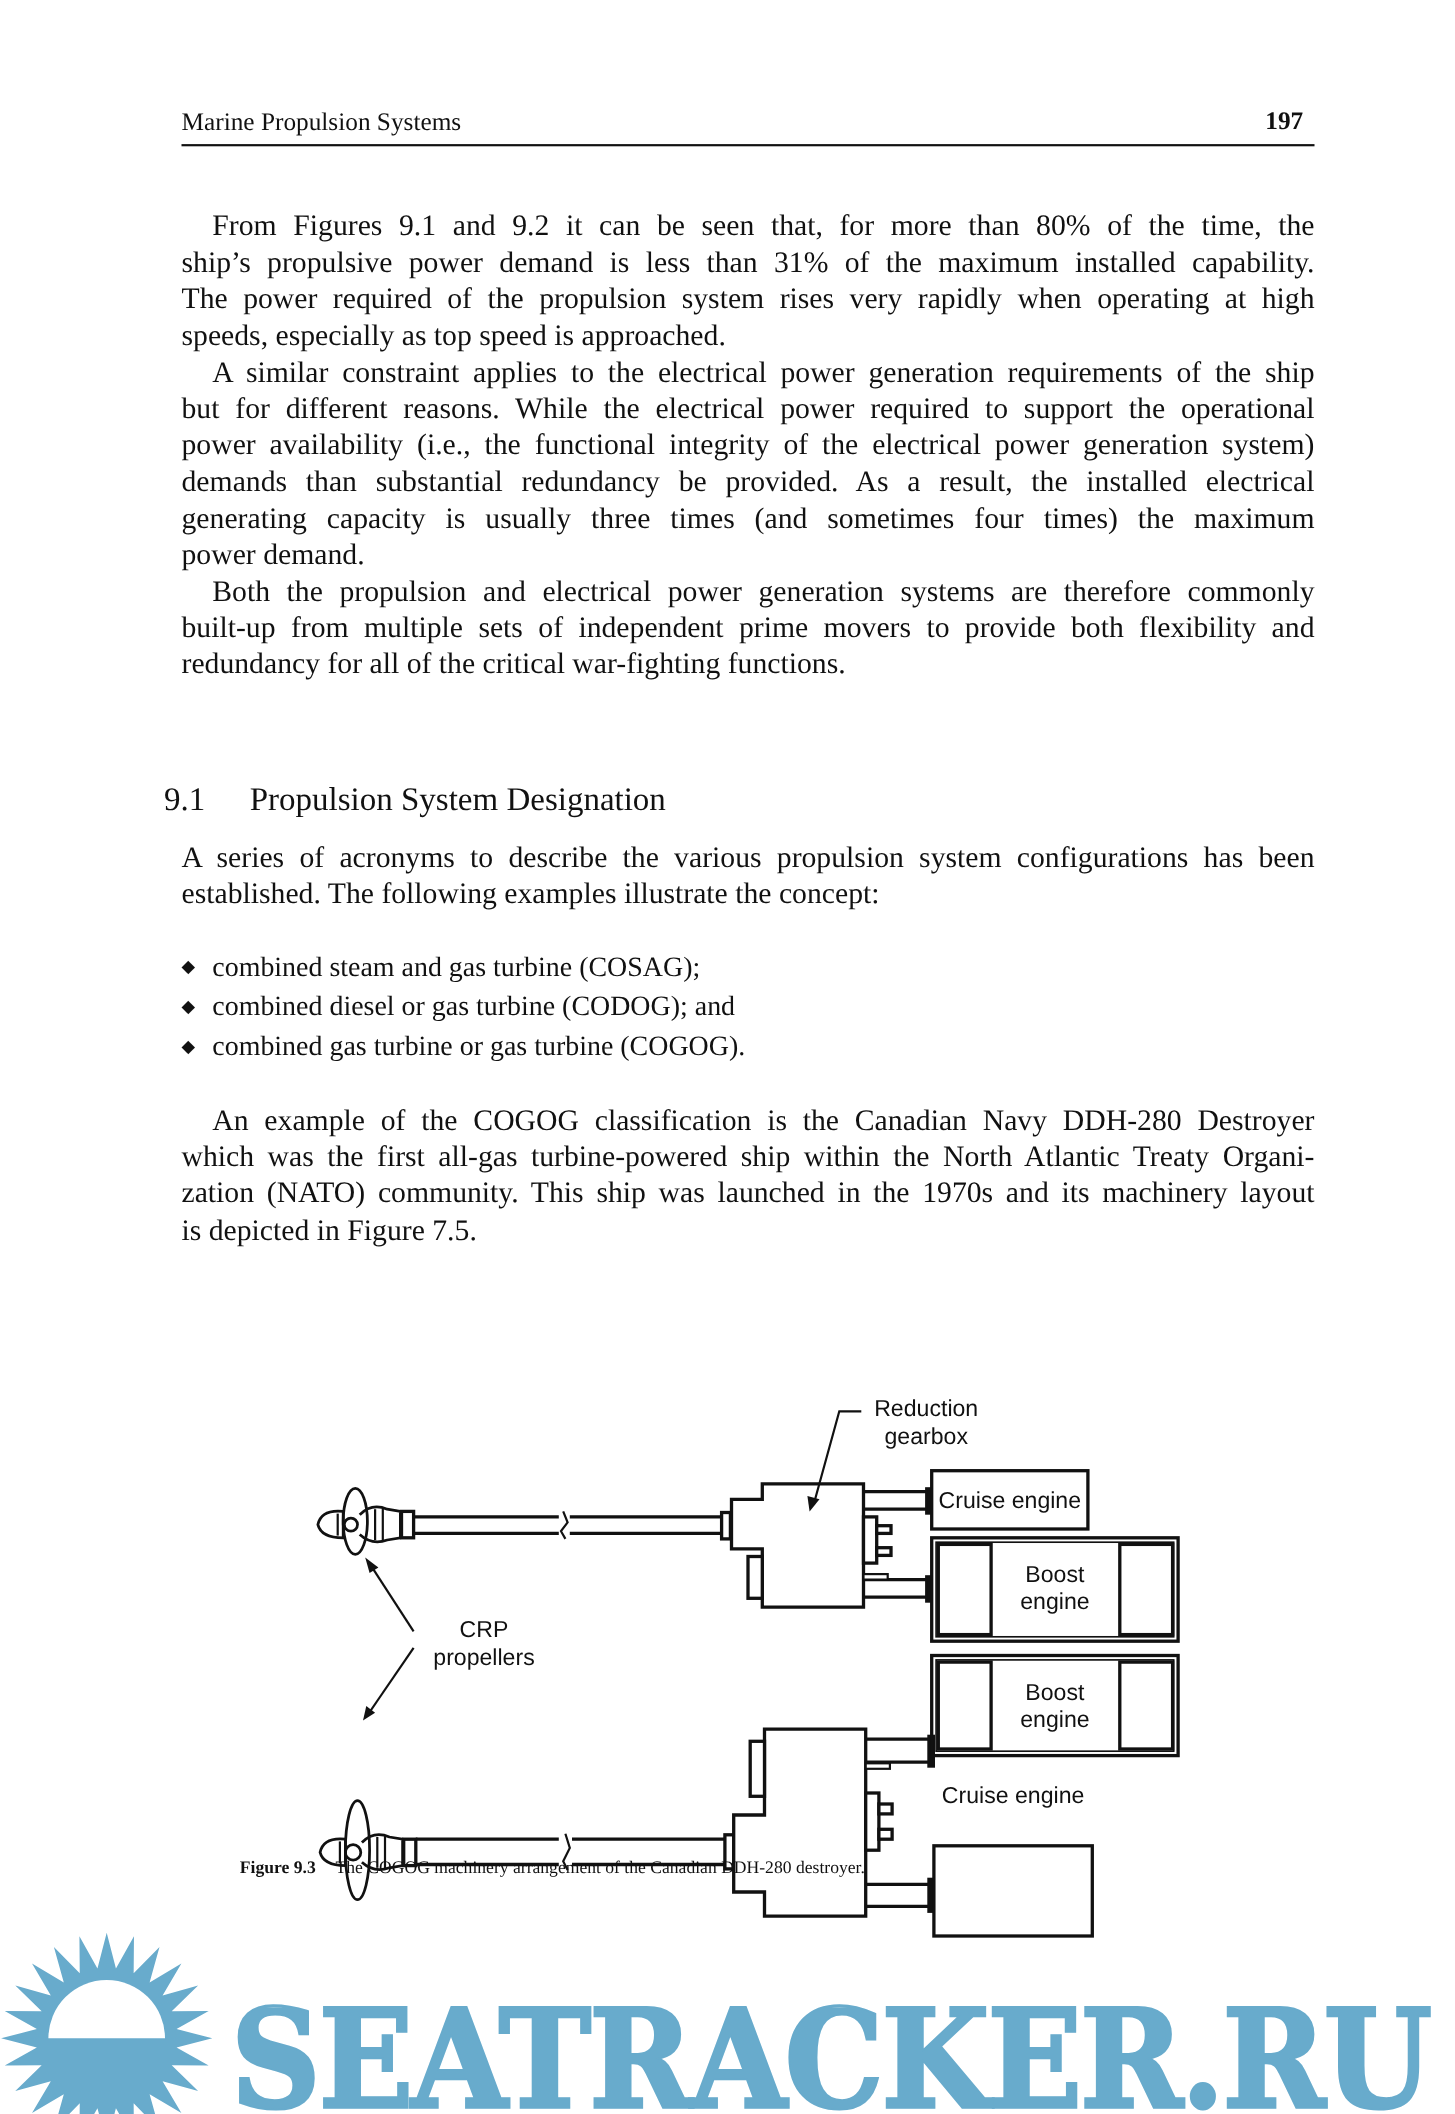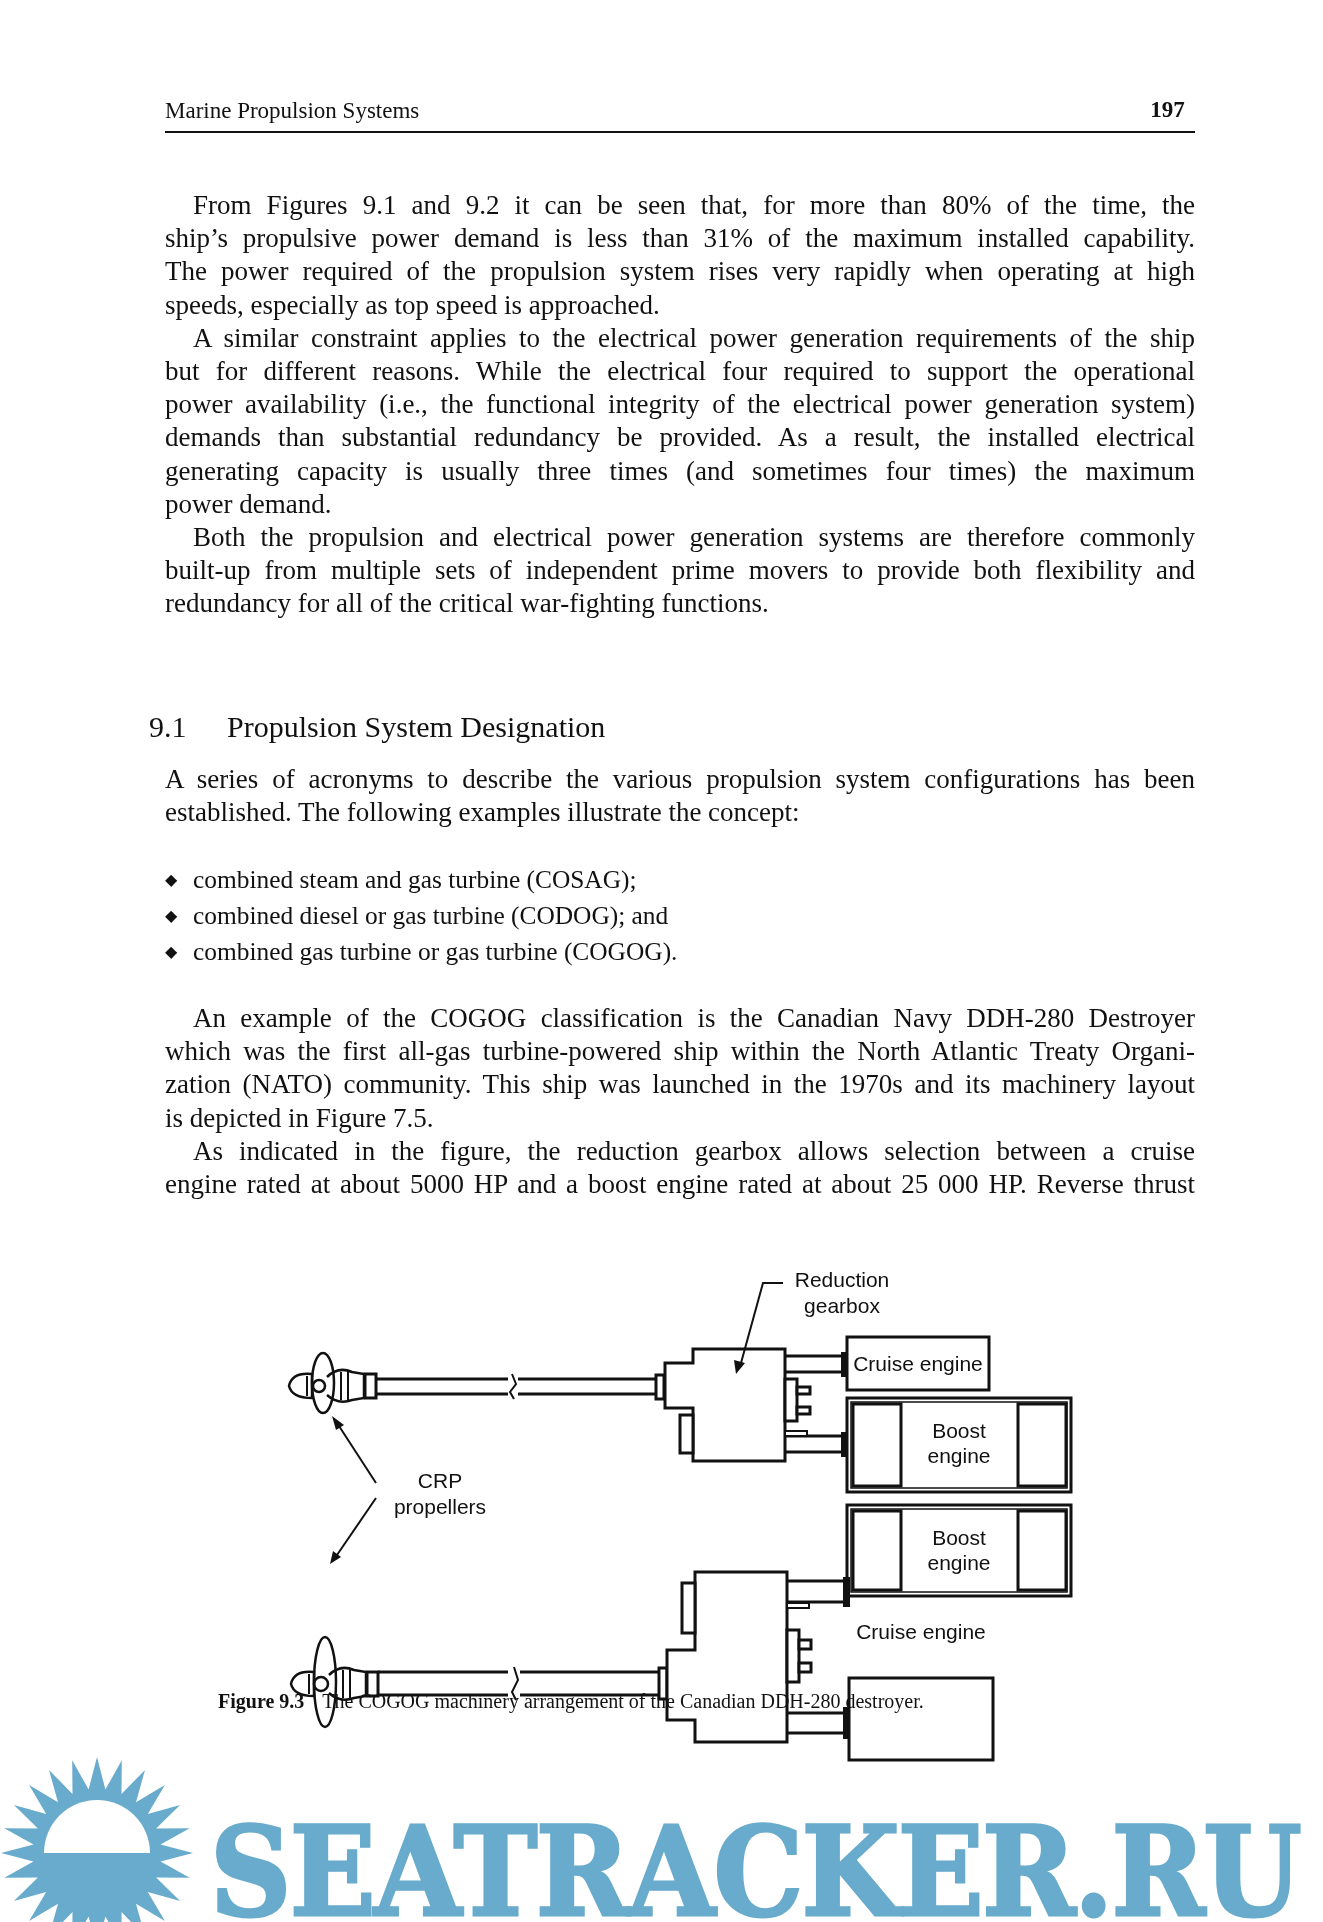--- a/index.html
+++ b/index.html
@@ -41,7 +41,7 @@
   </p>
   <p>
     <span class="para-line">A similar constraint applies to the electrical power generation requirements of the ship</span>
-    <span class="para-line" style="margin-left:-28px">but for different reasons. While the electrical four required to support the operational</span>
+    <span class="para-line" style="margin-left:-28px">but for different reasons. While the electrical power required to support the operational</span>
     <span class="para-line" style="margin-left:-28px">power availability (i.e., the functional integrity of the electrical power generation system)</span>
     <span class="para-line" style="margin-left:-28px">demands than substantial redundancy be provided. As a result, the installed electrical</span>
     <span class="para-line" style="margin-left:-28px">generating capacity is usually three times (and sometimes four times) the maximum</span>

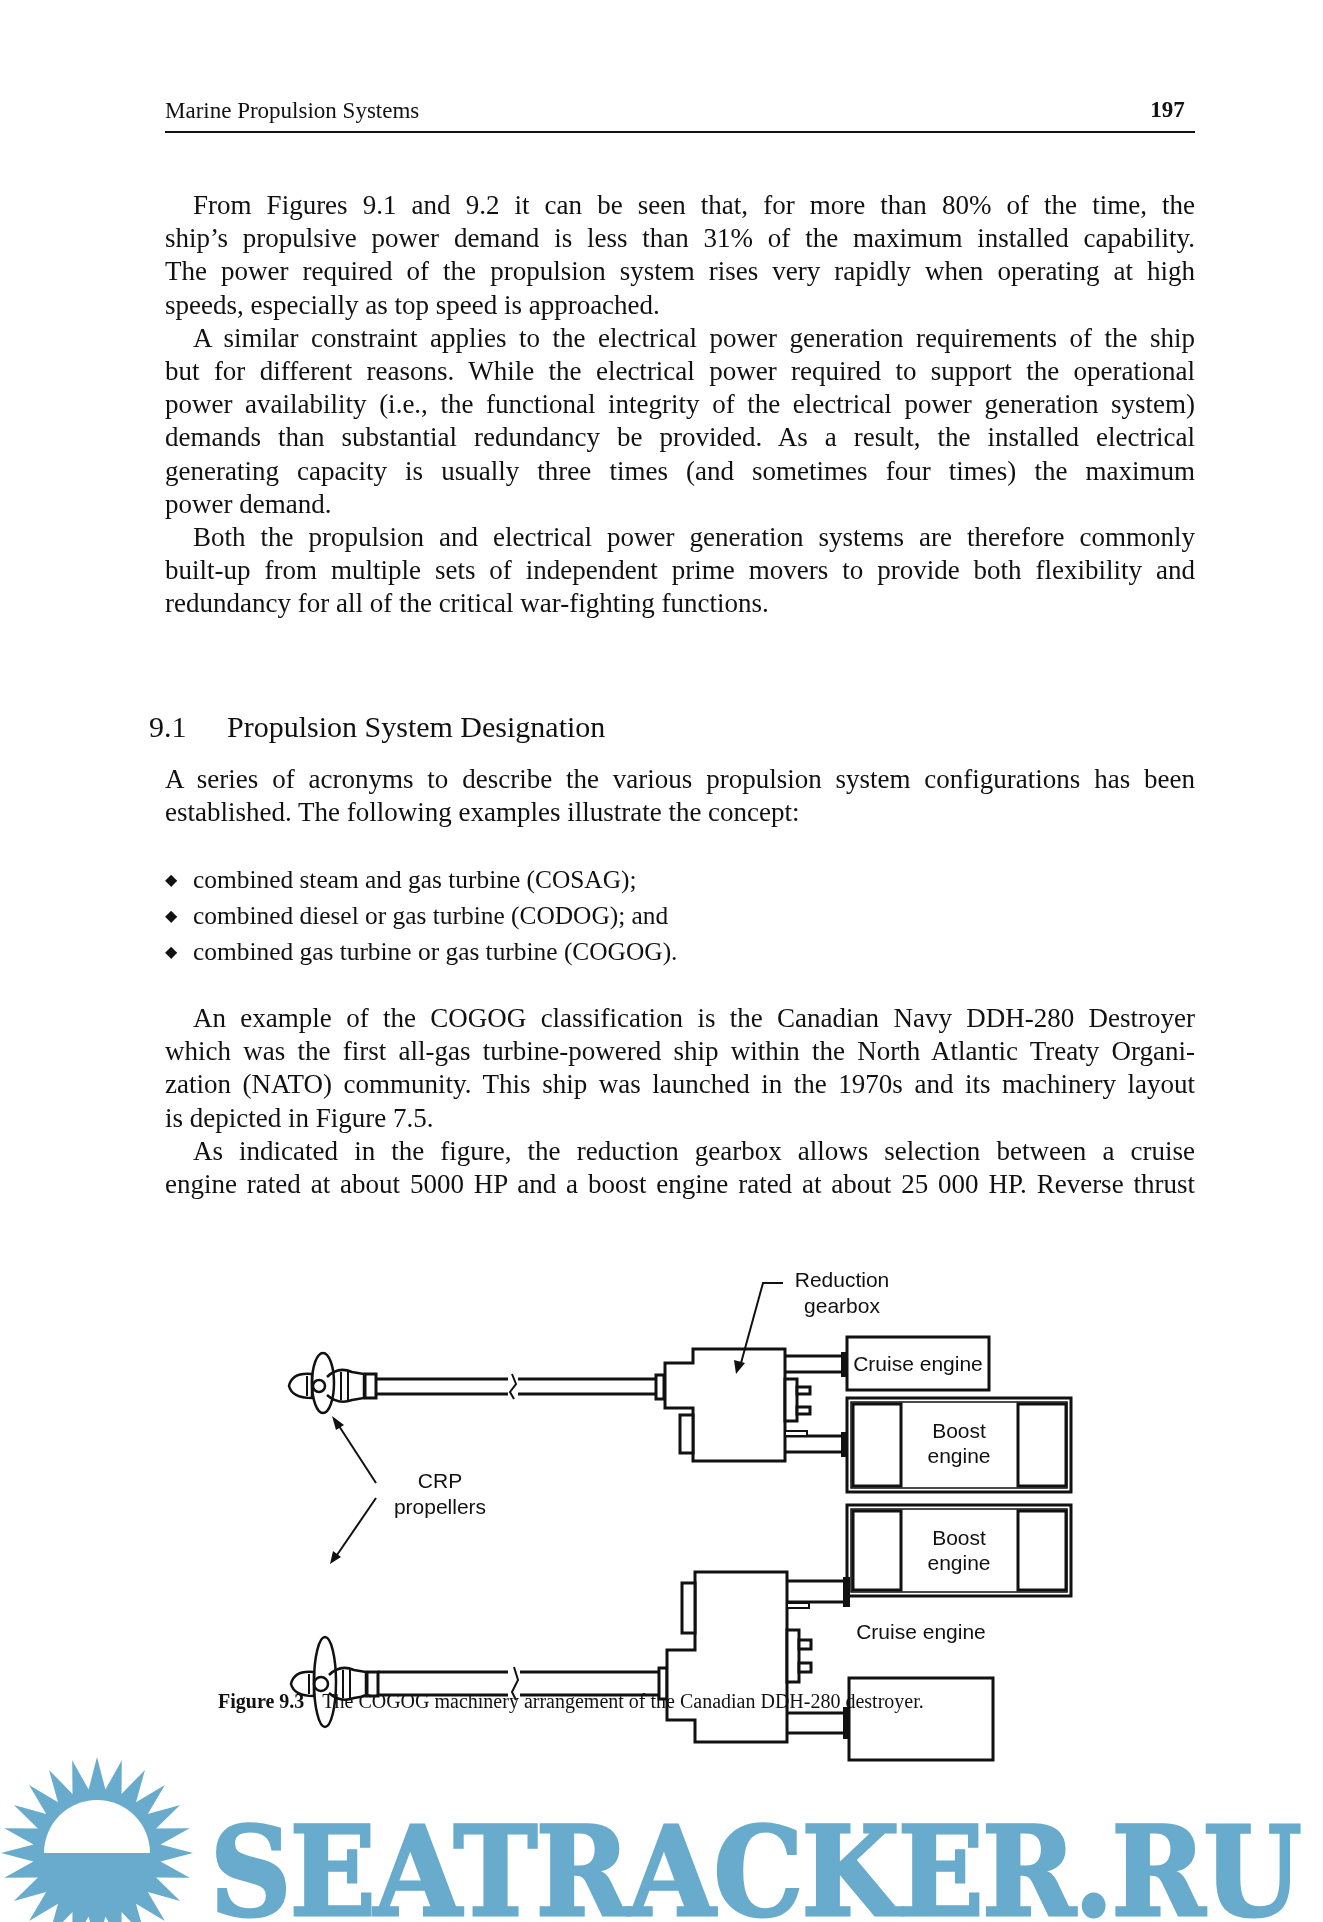--- a/index.html
+++ b/index.html
@@ -87,10 +87,6 @@
     <span class="para-line" style="margin-left:-28px">zation (NATO) community. This ship was launched in the 1970s and its machinery layout</span>
     <span class="para-line last" style="margin-left:-28px">is depicted in Figure 7.5.</span>
   </p>
-  <p>
-    <span class="para-line">As indicated in the figure, the reduction gearbox allows selection between a cruise</span>
-    <span class="para-line" style="margin-left:-28px">engine rated at about 5000 HP and a boost engine rated at about 25 000 HP. Reverse thrust</span>
-  </p>
 </div>
 
 <svg class="abs fig-svg" width="1323" height="1922">

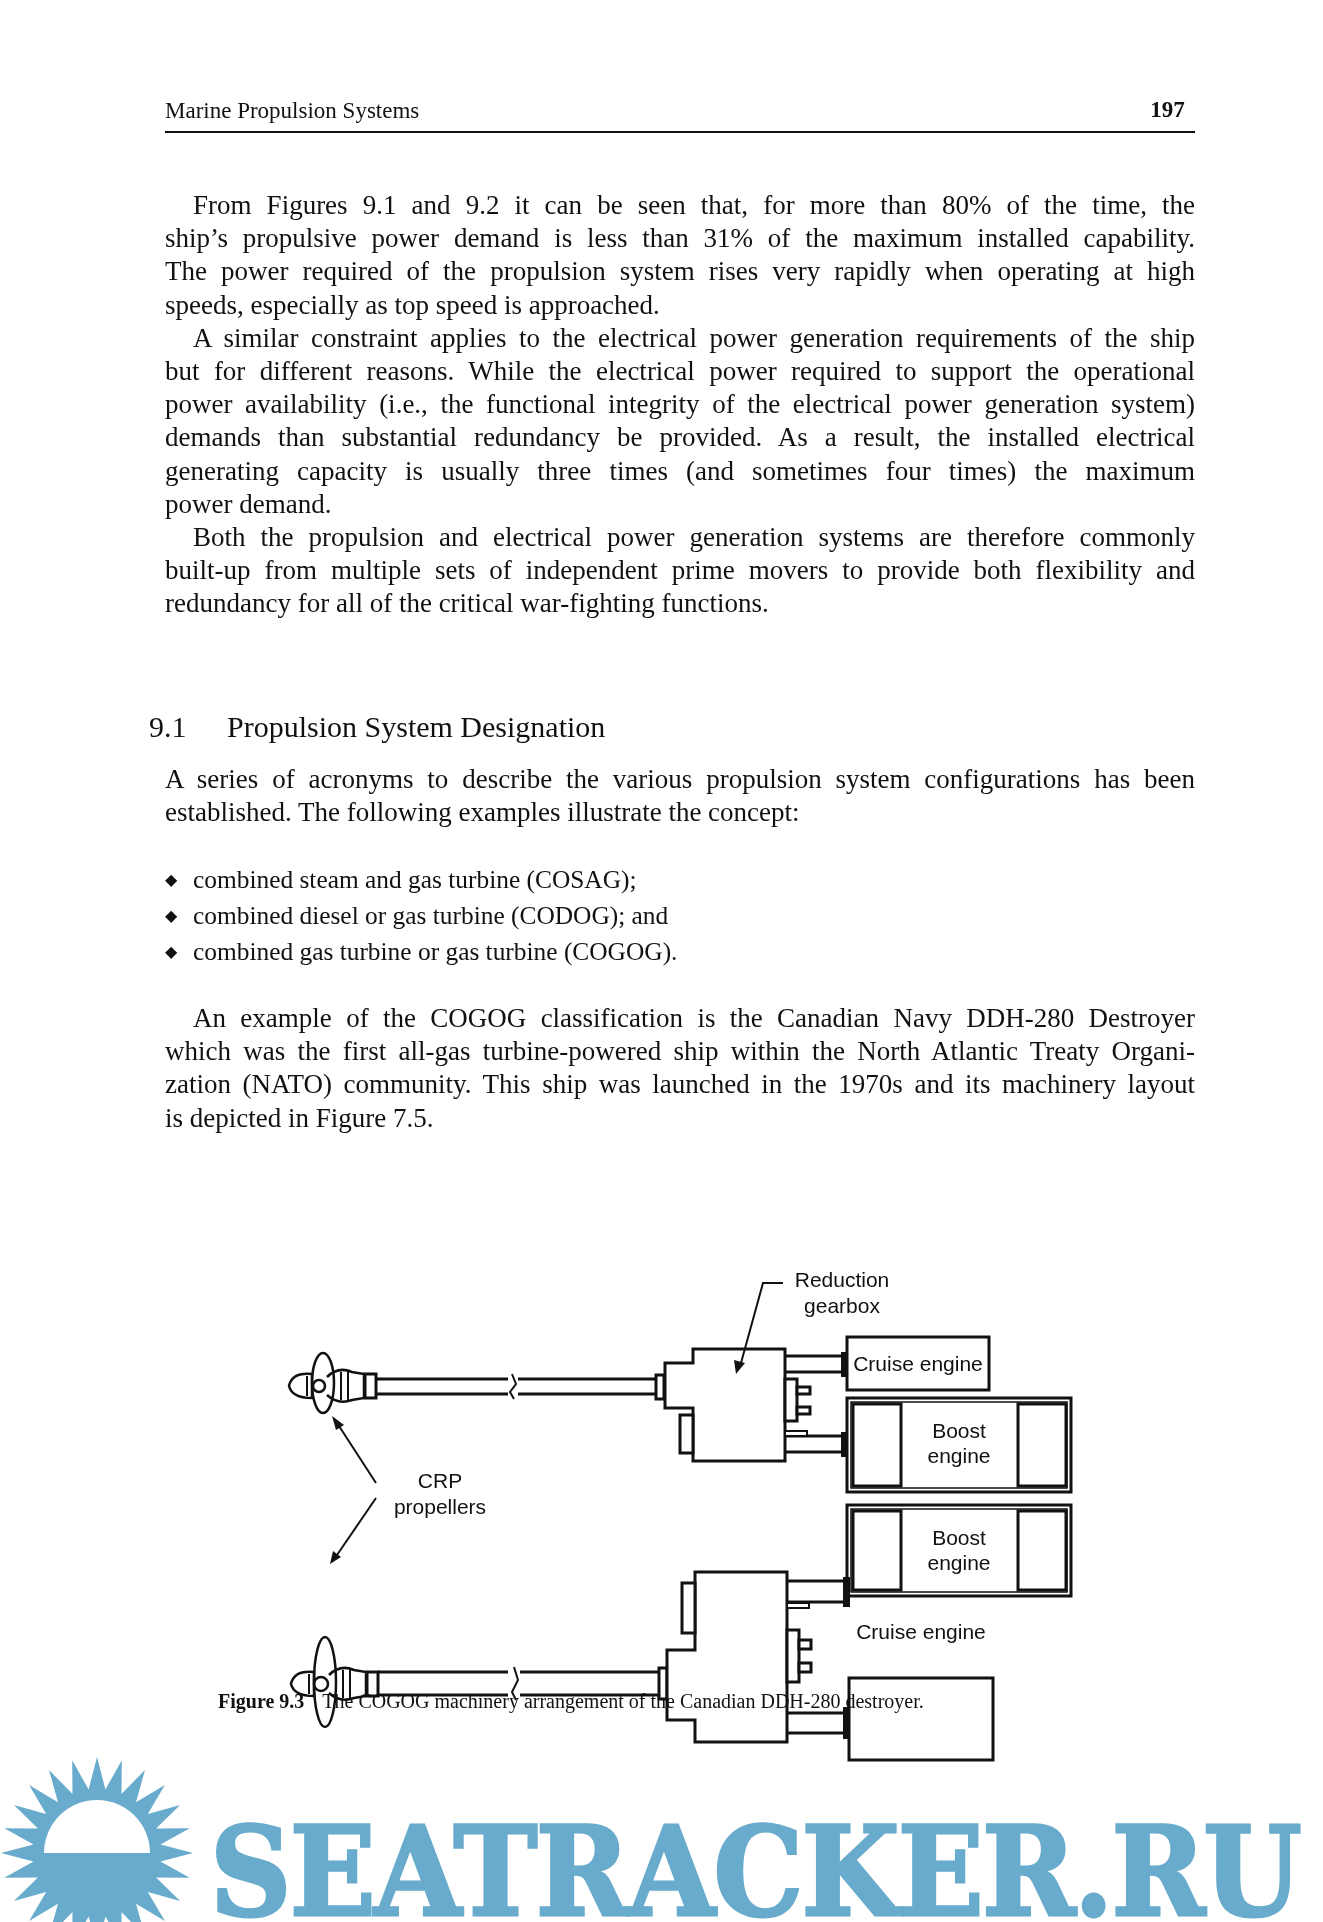--- a/index.html
+++ b/index.html
@@ -20,7 +20,7 @@
   .bullet-dot { width: 28px; font-size: 16px; position: relative; top: -3px; }
   .fig-svg { left: 0; top: 0; }
   .fig-label { font-family: "Liberation Sans", "DejaVu Sans", sans-serif; font-size: 21px; fill: #111; }
-  .caption { left: 218px; top: 1690px; font-size: 20px; }
+  .caption { left: 218px; top: 1690px; font-size: 16px; }
   .caption b { margin-right: 18px; }
   .watermark { left: 0; top: 1740px; }
   .wm-text { font-family: "DejaVu Serif", "Liberation Serif", serif; font-weight: bold; font-size: 124px; letter-spacing: -2px; }

